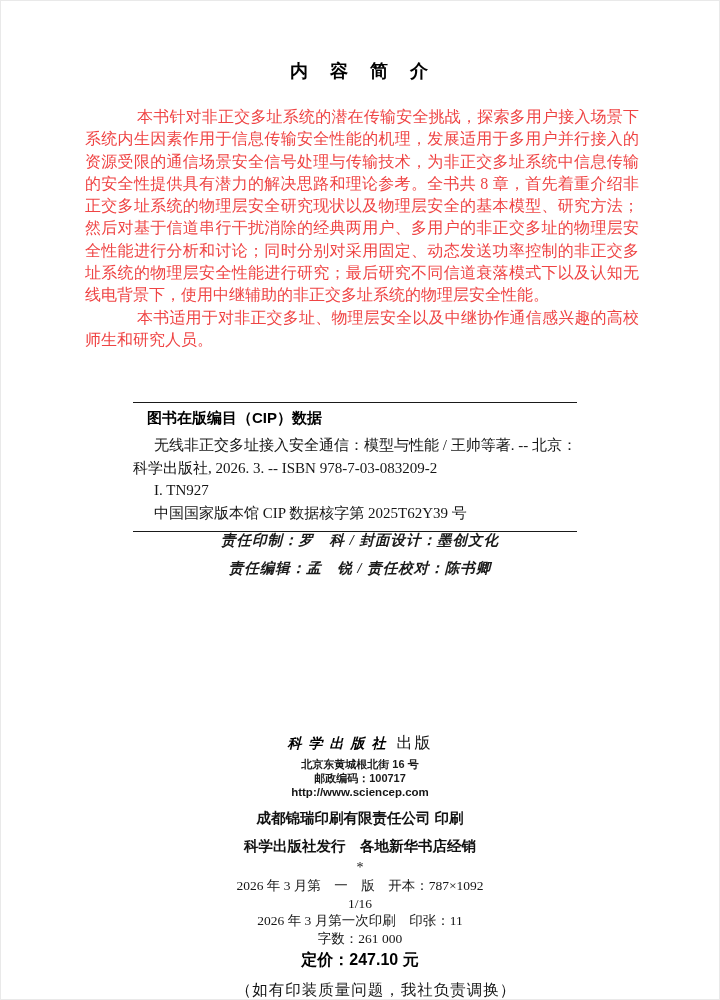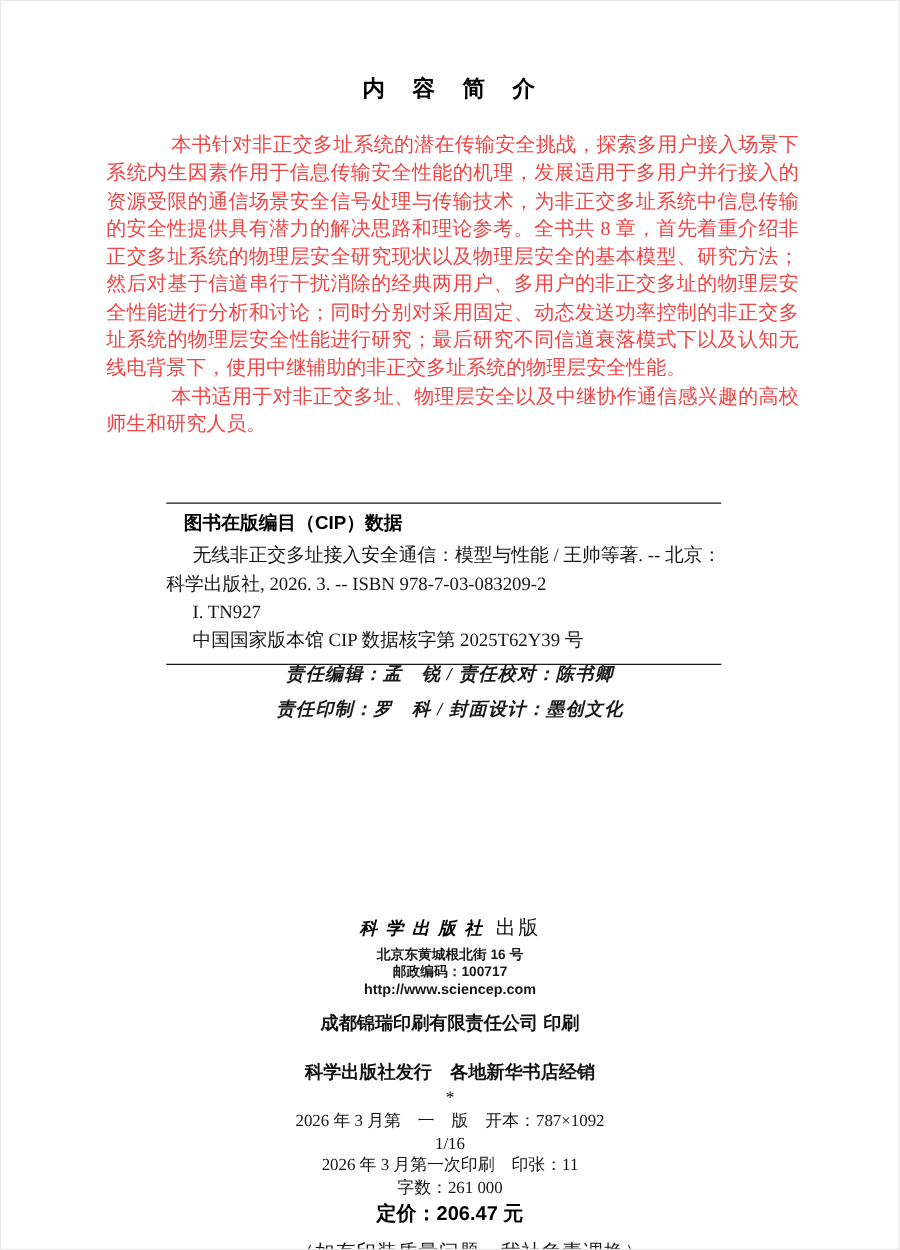--- a/index.html
+++ b/index.html
@@ -149,8 +149,8 @@
   </div>
 
   <div class="credits">
+    <div>责任印制：罗　科 / 封面设计：墨创文化</div>
     <div>责任编辑：孟　锐 / 责任校对：陈书卿</div>
-    <div>责任印制：罗　科 / 封面设计：墨创文化</div>
   </div>
 
   <div class="imprint">

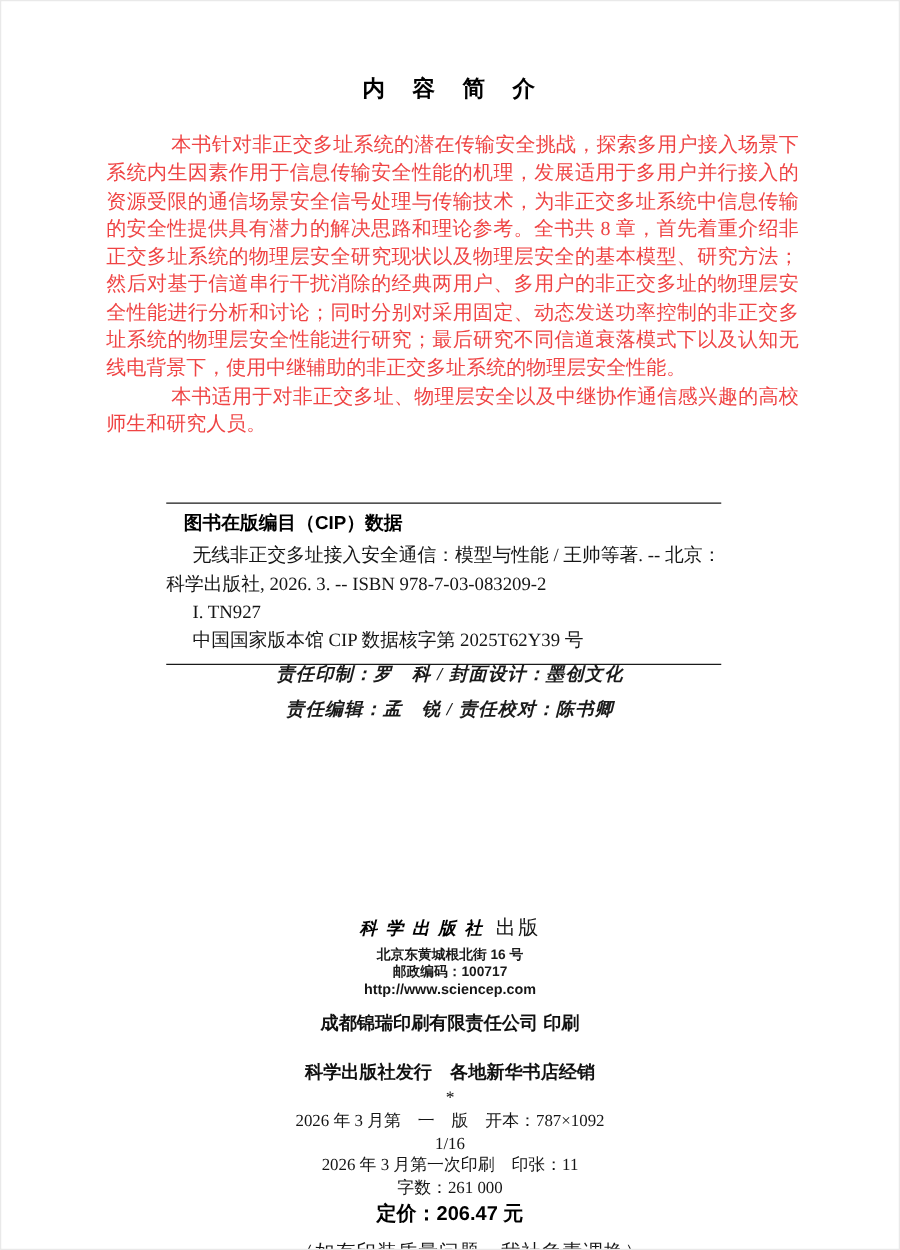--- a/index.html
+++ b/index.html
@@ -109,7 +109,7 @@
     color: #111;
   }
   .printer-line { margin-top: 10px; }
-  .dist-line { margin-top: 20px; }
+  .dist-line { margin-top: 9px; }
   .asterisk { margin-top: 5px; font-size: 14px; line-height: 14px; }
   .edition-block {
     width: 280px;

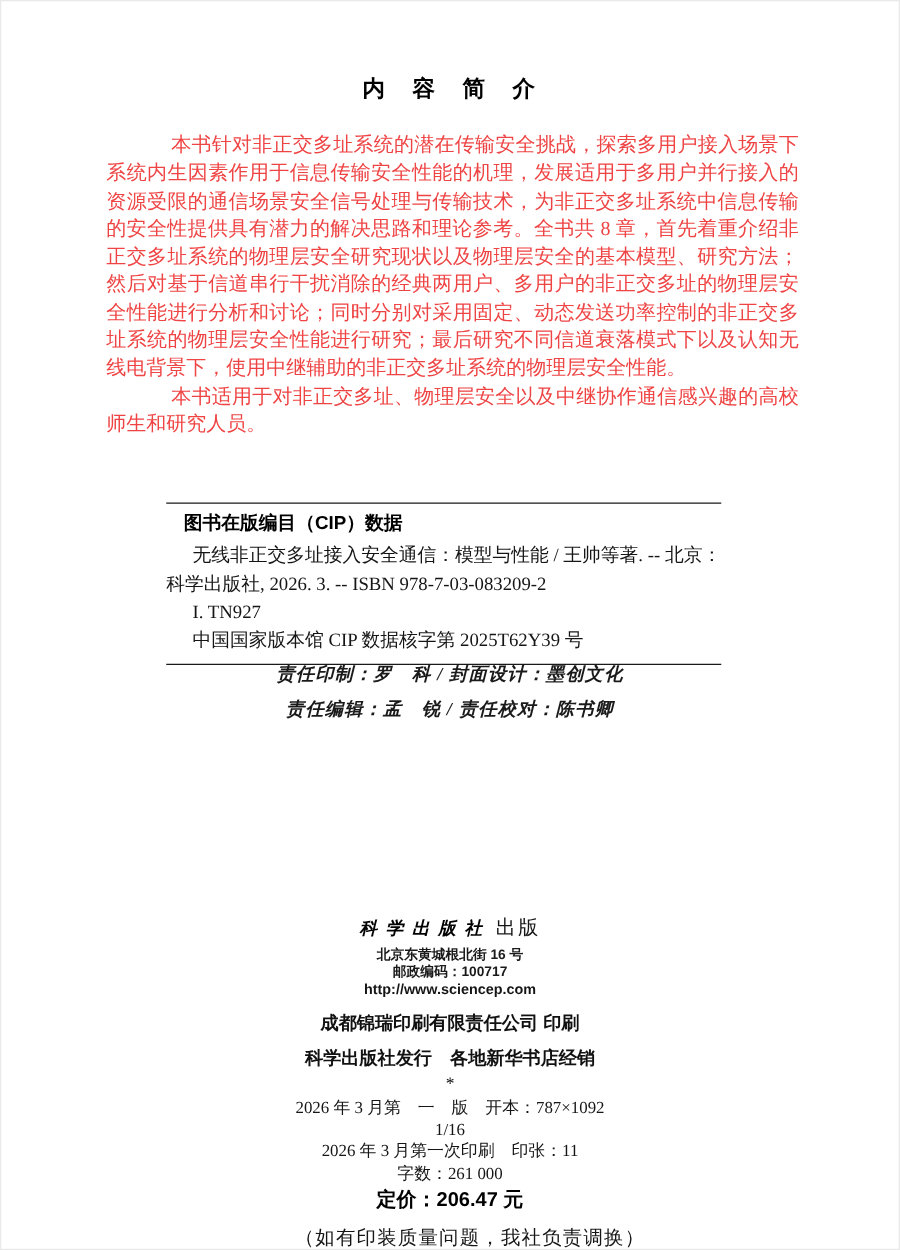--- a/index.html
+++ b/index.html
@@ -169,7 +169,7 @@
       <div>2026 年 3 月第一次印刷　印张：11</div>
     </div>
     <div class="word-count">字数：261 000</div>
-    <div class="price-line">定价：206.47 元</div>
+    <div class="price-line">定价：247.10 元</div>
     <div class="notice-line">（如有印装质量问题，我社负责调换）</div>
   </div>
 

